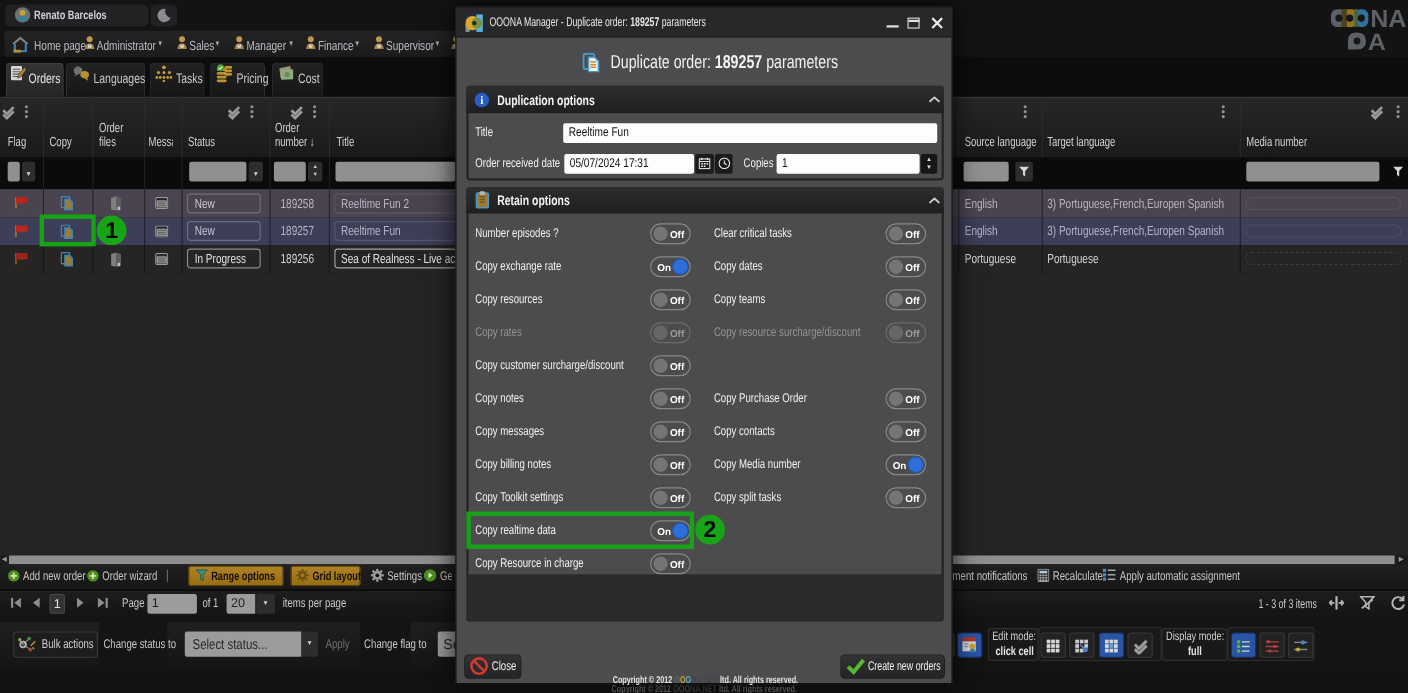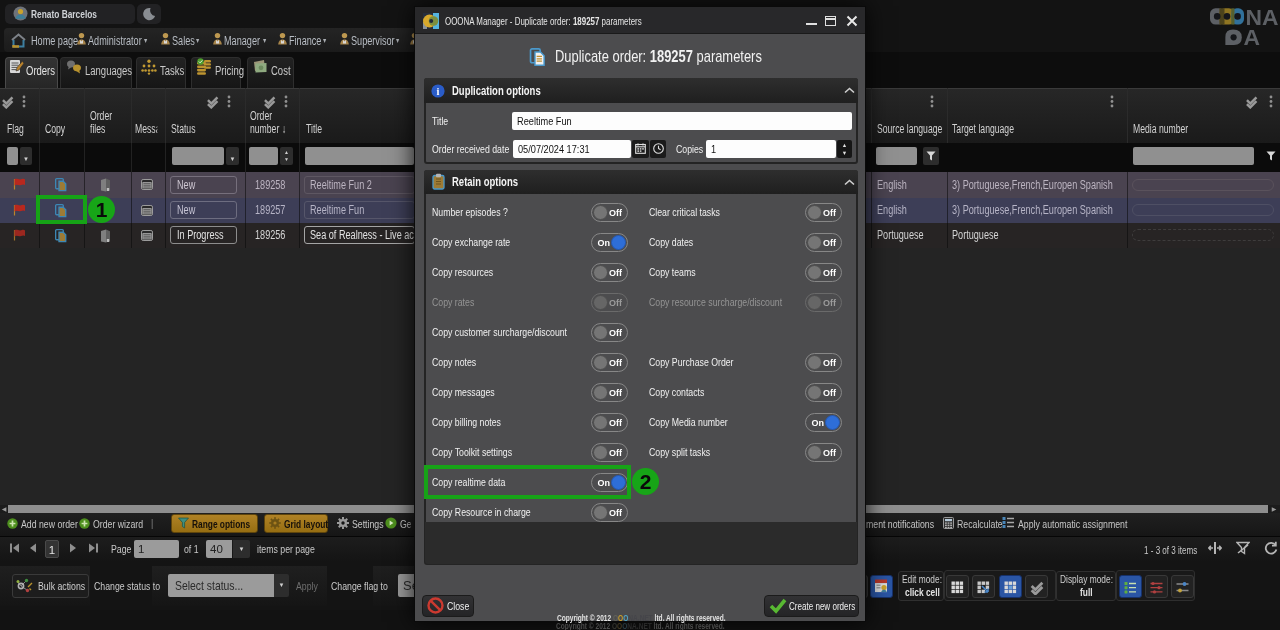--- a/index.html
+++ b/index.html
@@ -451,7 +451,7 @@
   <div class="pgt" style="left:111px;top:543px;">Page</div>
   <div class="abs" style="left:134px;top:540px;width:45px;height:18px;background:#9b9b9b;border-radius:2px;color:#222;font-size:11.5px;line-height:18px;padding-left:4px;">1</div>
   <div class="pgt" style="left:184px;top:543px;">of 1</div>
-  <div class="abs" style="left:206px;top:540px;width:26px;height:18px;background:#9b9b9b;border-radius:2px 0 0 2px;color:#222;font-size:11.5px;line-height:18px;padding-left:4px;">40</div>
+  <div class="abs" style="left:206px;top:540px;width:26px;height:18px;background:#9b9b9b;border-radius:2px 0 0 2px;color:#222;font-size:11.5px;line-height:18px;padding-left:4px;">20</div>
   <div class="abs" style="left:233px;top:540px;width:17px;height:18px;background:#2d2d2d;border-radius:0 2px 2px 0;color:#cfcfcf;font-size:6px;text-align:center;line-height:18px;">▼</div>
   <div class="pgt" style="left:257px;top:543px;">items per page</div>
   <div class="pgt" style="left:1144px;top:544px;transform:scaleX(0.7);">1 - 3 of 3 items</div>

